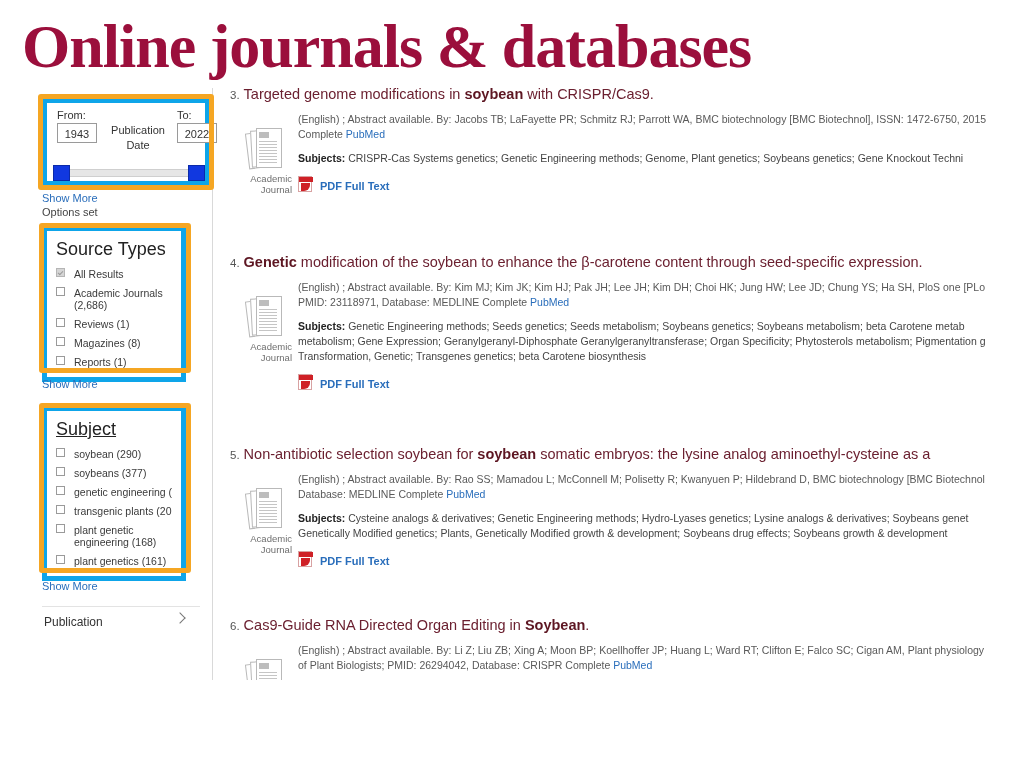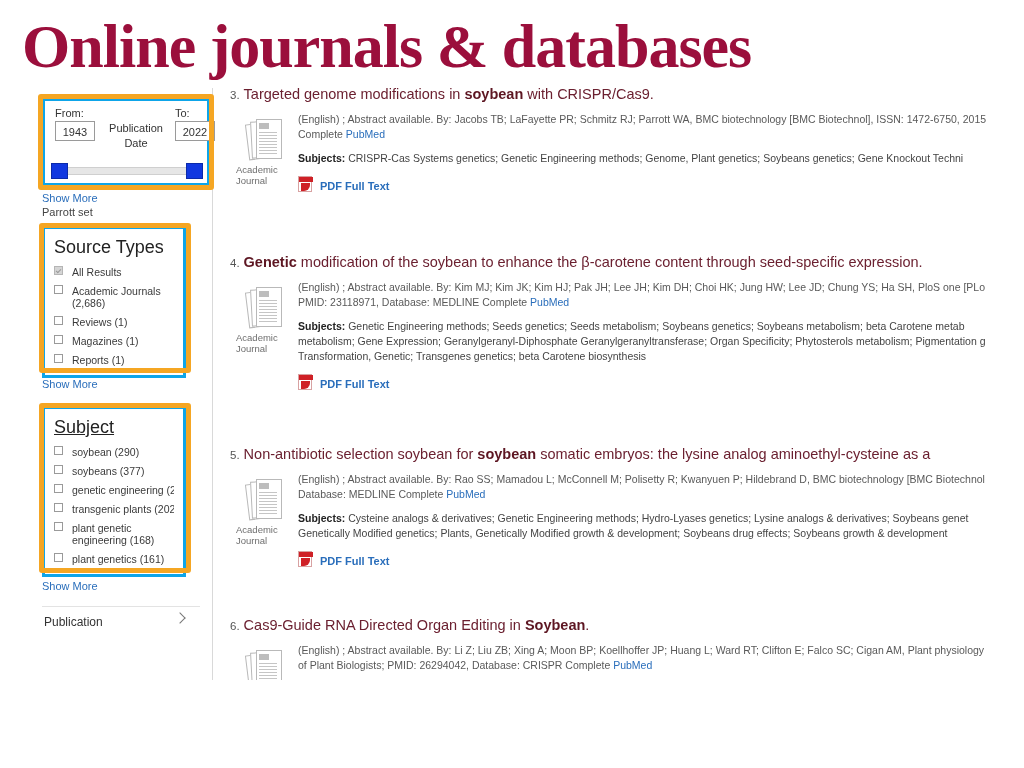--- a/index.html
+++ b/index.html
@@ -25,7 +25,7 @@
   
   .sidebar{position:absolute;left:0;top:0;width:182px;height:592px;background:#fff;}
   .panel{
-    position:absolute;left:10px;background:#fff;border:3px solid #0ea5e9;
+    position:absolute;left:10px;background:#fff;border:5px solid #0ea5e9;
     box-sizing:border-box;
   }
   .hl{ 

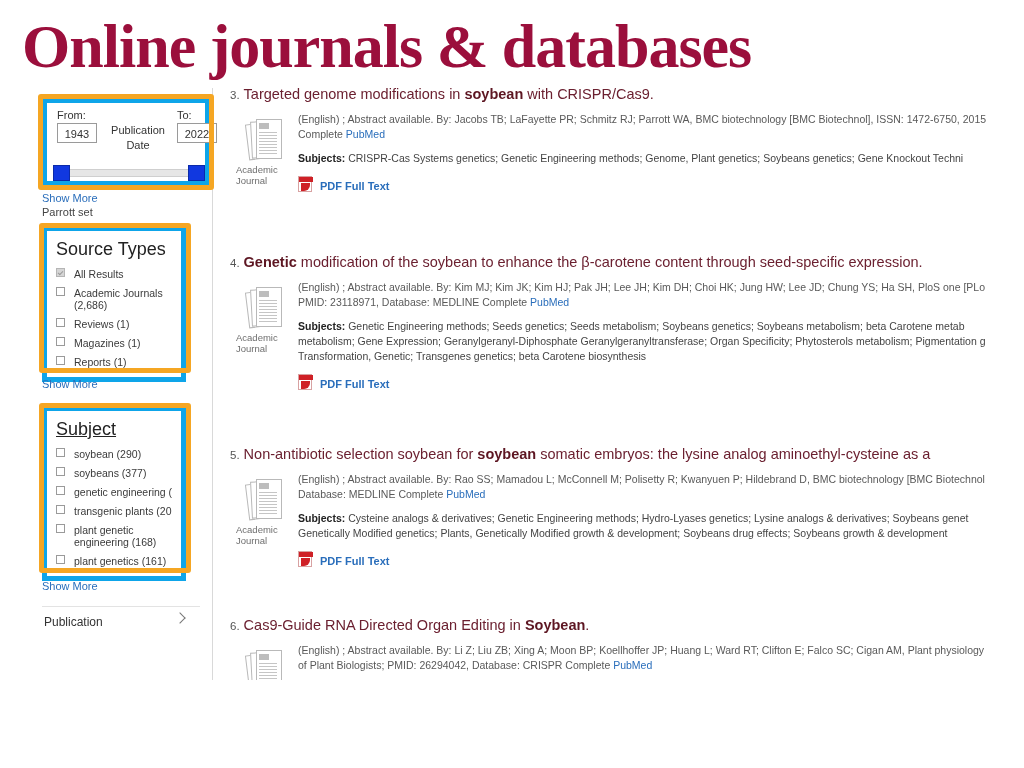--- a/index.html
+++ b/index.html
@@ -102,7 +102,7 @@
   .r-title b{color:#5d1622;}
   .r-body{position:relative;margin-top:7px;padding-left:68px;}
   .doc-icon{
-    position:absolute;left:6px;top:7px;width:56px;text-align:left;
+    position:absolute;left:6px;top:16px;width:56px;text-align:right;
   }
   .doc-glyph{position:relative;width:34px;height:42px;margin:0 auto;}
   .doc-glyph i{

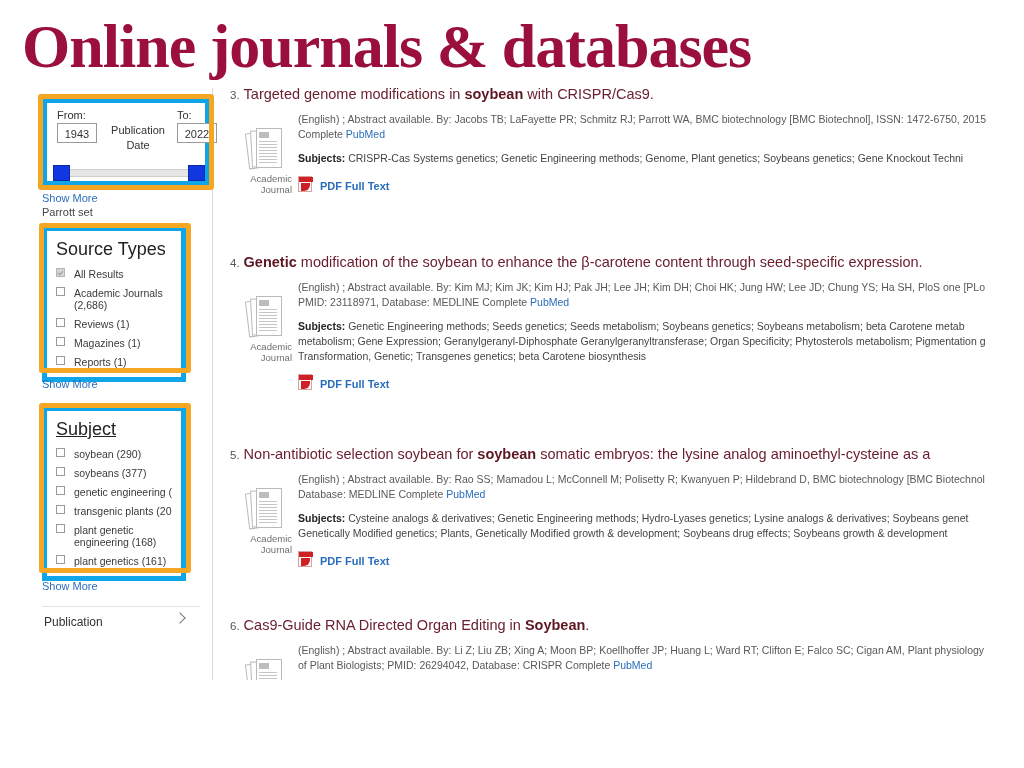--- a/index.html
+++ b/index.html
@@ -165,7 +165,7 @@
     <div class="hl" style="left:8px;top:6px;width:176px;height:96px;"></div>
 
     <div class="show-more" style="top:104px;">Show More</div>
-    <div class="opt-set" style="top:118px;">Parrott set</div>
+    <div class="opt-set" style="top:118px;">Options set</div>
 
     <div class="panel facet" style="top:138px;">
       <div class="facet-title">Source Types</div>

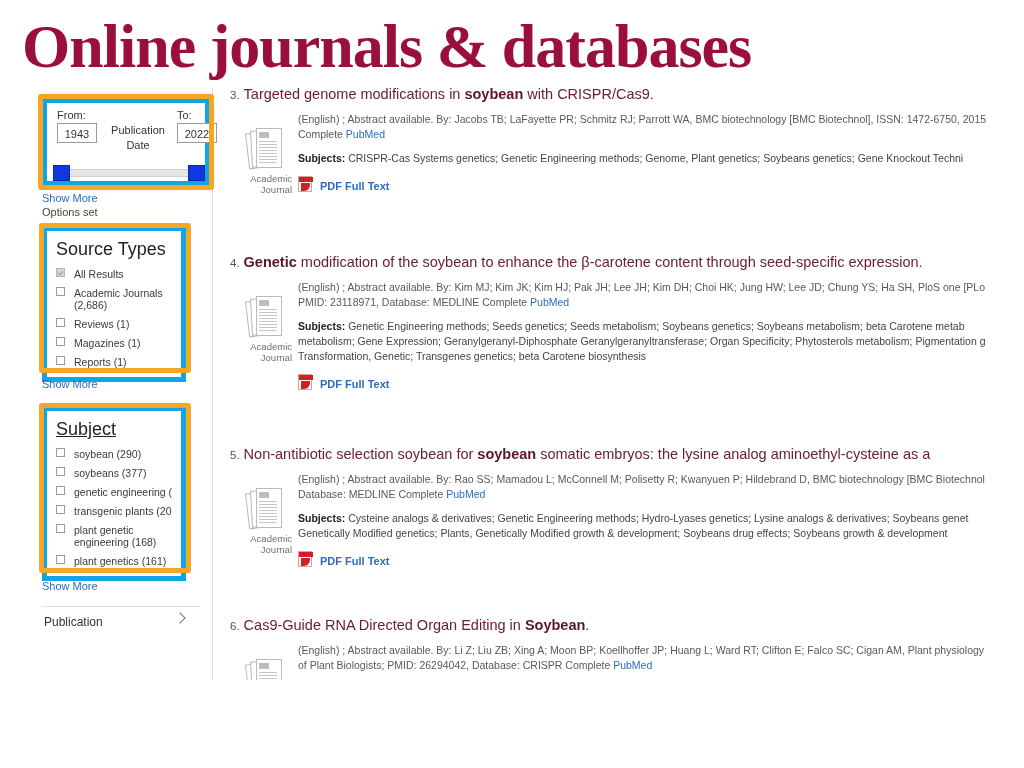--- a/index.html
+++ b/index.html
@@ -183,7 +183,7 @@
       </div>
       <div class="opt">
         <span class="cb"></span>
-        <span>Magazines (1)</span>
+        <span>Magazines (8)</span>
       </div>
       <div class="opt" style="margin-bottom:0;">
         <span class="cb"></span>

